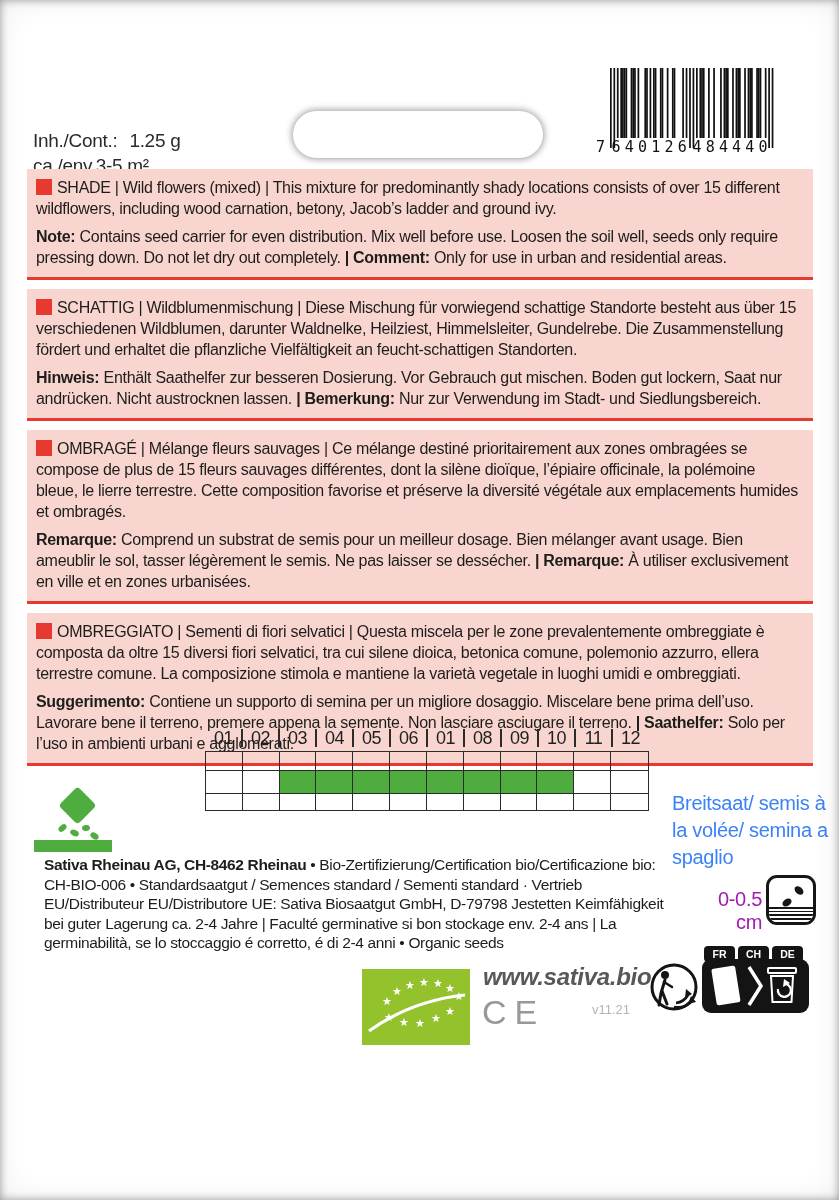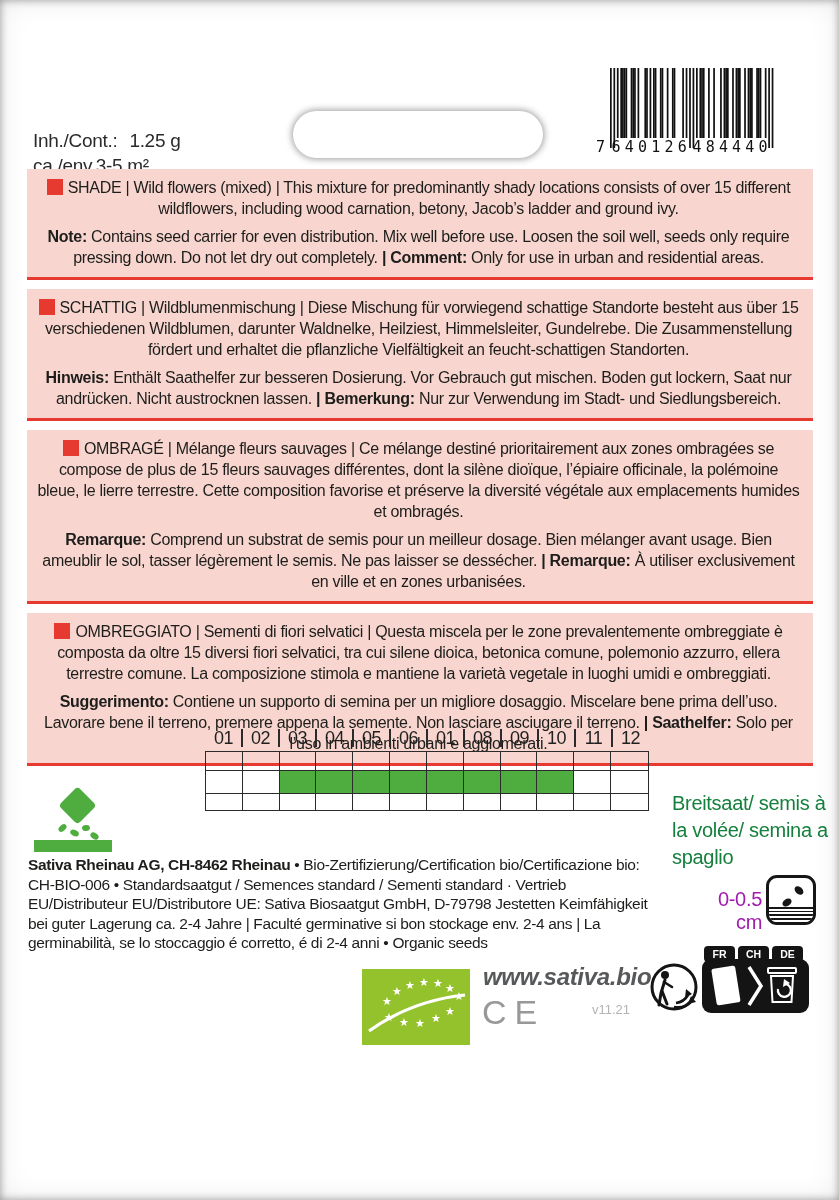--- a/index.html
+++ b/index.html
@@ -22,7 +22,7 @@
   
   .blocks{position:absolute;left:27px;top:169px;width:786px;}
   .tblock{background:var(--c-pink,#f8d6cf);border-bottom:3px solid var(--c-red,#e6392f);
-        padding:8px 12px 9px 9px;margin-bottom:9px;font-size:16px;line-height:21px;letter-spacing:-0.3px;text-align:center;}
+        padding:8px 12px 9px 9px;margin-bottom:9px;font-size:16px;line-height:21px;letter-spacing:-0.3px;}
   .tblock p{margin:0;}
   .tblock .desc{margin-bottom:7px;}
   .redsq{display:inline-block;width:16px;height:16px;background:var(--c-red,#e6392f);

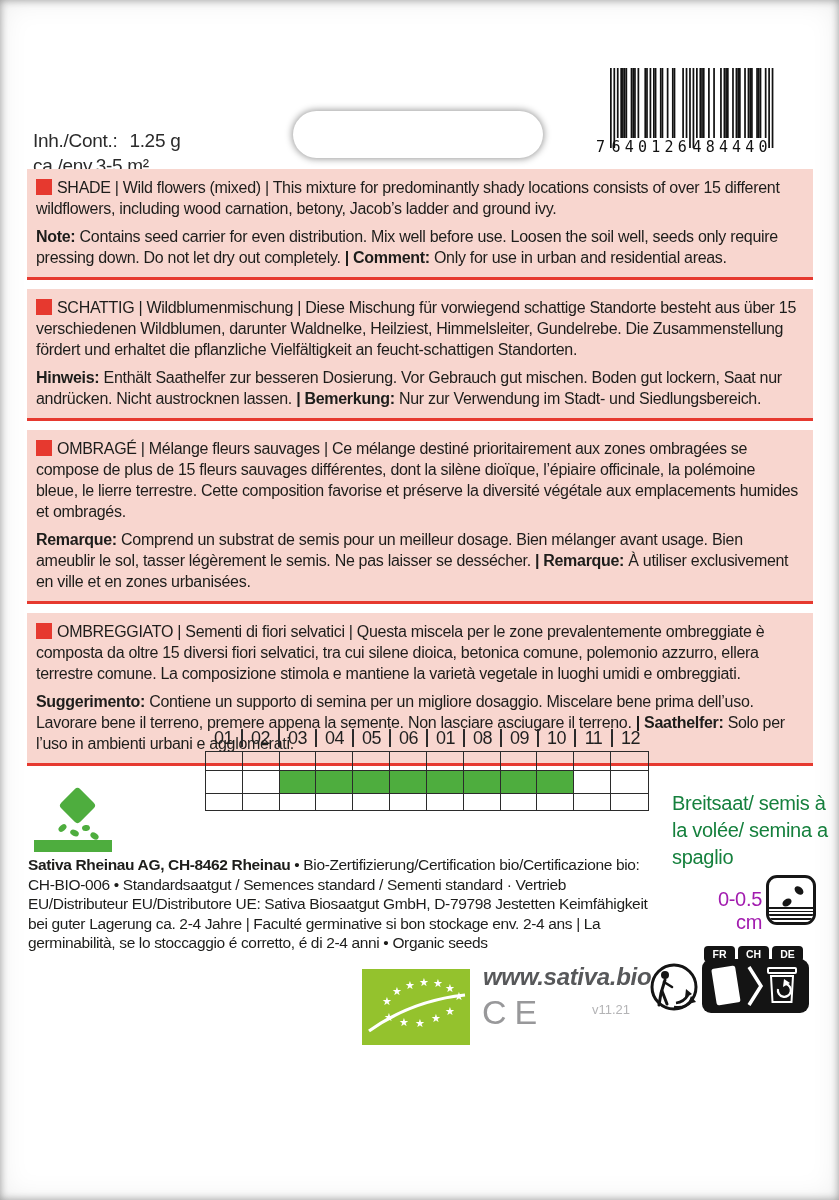--- a/index.html
+++ b/index.html
@@ -48,7 +48,7 @@
   .cc:nth-last-child(-n+12){border-bottom:none;}
   .cc.on{background:var(--c-green,#4ead3e);}
 
-  .method{position:absolute;left:672px;top:790px;width:168px;font-size:20px;line-height:27px;letter-spacing:-0.3px;color:#15803d;}
+  .method{position:absolute;left:672px;top:790px;width:168px;font-size:20px;line-height:27px;letter-spacing:-0.3px;color:#3b82f6;}
   .depthval{position:absolute;left:688px;top:888px;width:74px;text-align:right;font-size:20px;letter-spacing:-0.3px;color:#a21caf;}
   .depthicon{position:absolute;left:766px;top:875px;width:44px;height:44px;border:3px solid #161616;
         border-radius:11px;background:#fff;overflow:hidden;}

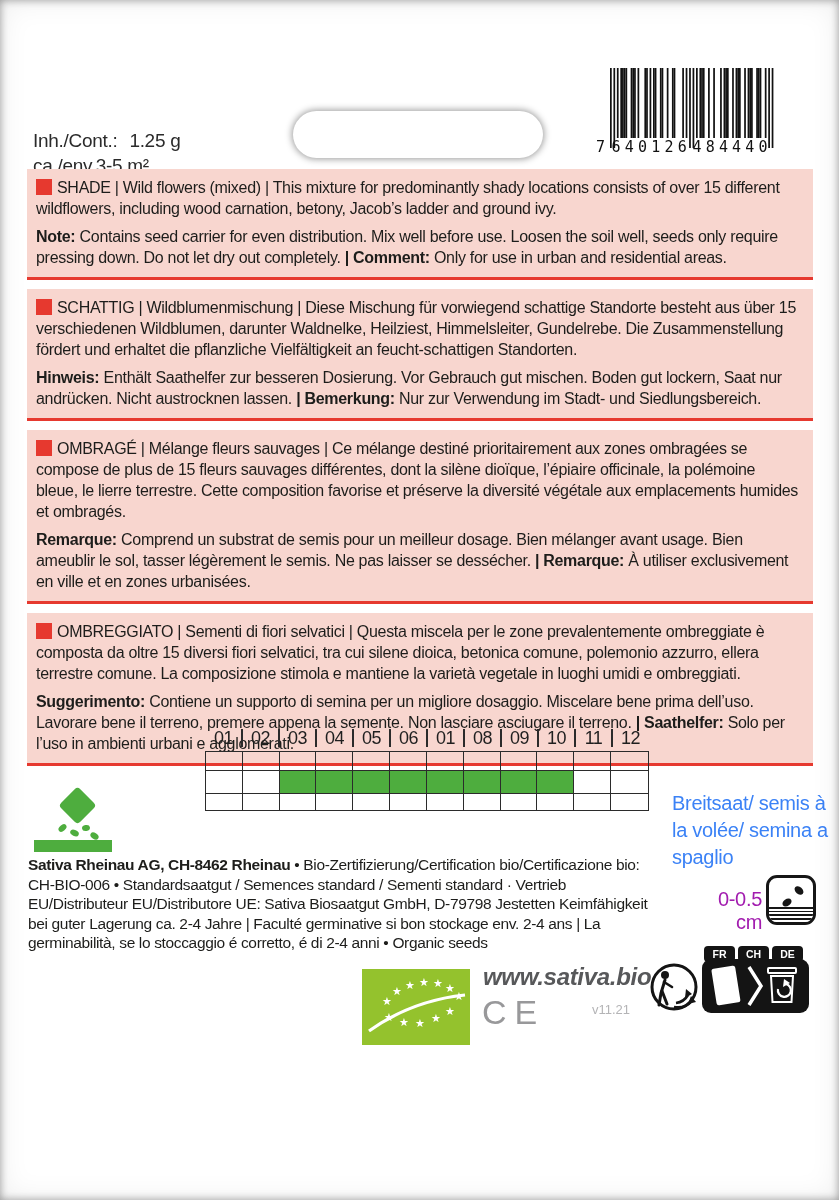--- a/index.html
+++ b/index.html
@@ -57,7 +57,7 @@
   .depth-seed{position:absolute;background:#161616;border-radius:50%;}
 
   
-  .info{position:absolute;left:28px;top:855px;width:630px;margin:0;font-size:15.5px;line-height:19.5px;letter-spacing:-0.35px;color:#1d1d1b;}
+  .info{position:absolute;left:44px;top:855px;width:630px;margin:0;font-size:15.5px;line-height:19.5px;letter-spacing:-0.35px;color:#1d1d1b;}
   .eu{position:absolute;left:362px;top:969px;width:108px;height:76px;}
   .website{position:absolute;left:483px;top:963px;font-size:24px;font-weight:bold;color:#57585a;letter-spacing:-0.3px;font-style:italic;}
   .ce{position:absolute;left:482px;top:993px;font-size:34px;color:var(--c-gray_ce,#98989a);letter-spacing:8px;}

